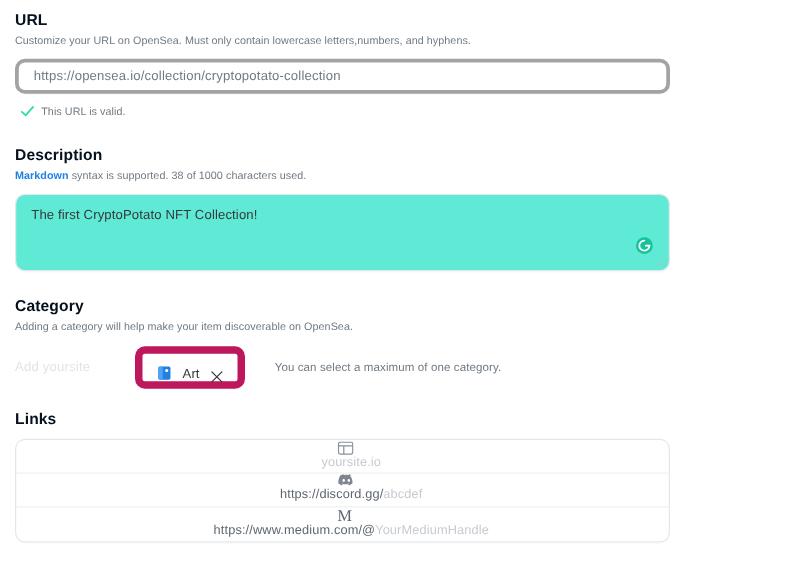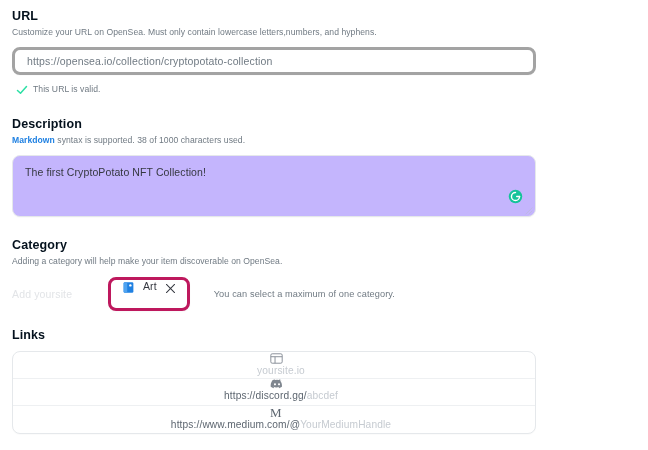--- a/index.html
+++ b/index.html
@@ -79,7 +79,7 @@
     width: 100%;
     border: 1px solid #e5e8eb;
     border-radius: 8px;
-    background: #c4b5fd;
+    background: #5eead4;
     position: relative;
     padding: 10px 12px;
     font-size: 10.5px;

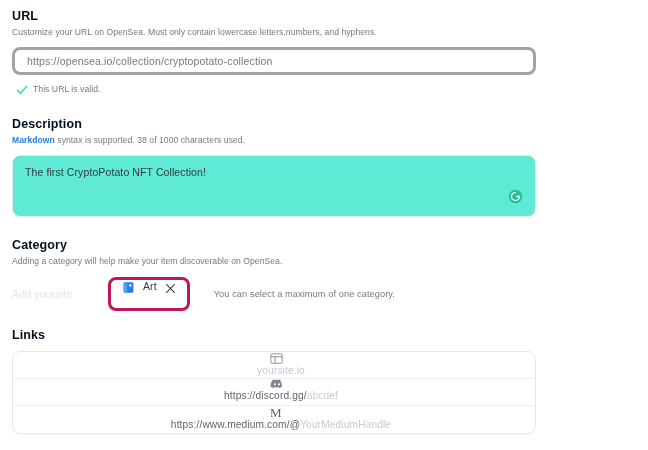--- a/index.html
+++ b/index.html
@@ -120,11 +120,11 @@
   }
   .cat-chip {
     display: flex;
-    align-items: flex-start;
+    align-items: flex-end;
     gap: 8px;
     height: 34px;
     padding: 0 11px;
-    border: 3px solid #be185d;
+    border: 6px solid #be185d;
     border-radius: 8px;
     background: #fff;
     box-shadow: 0 1px 2px rgba(0,0,0,0.03);

